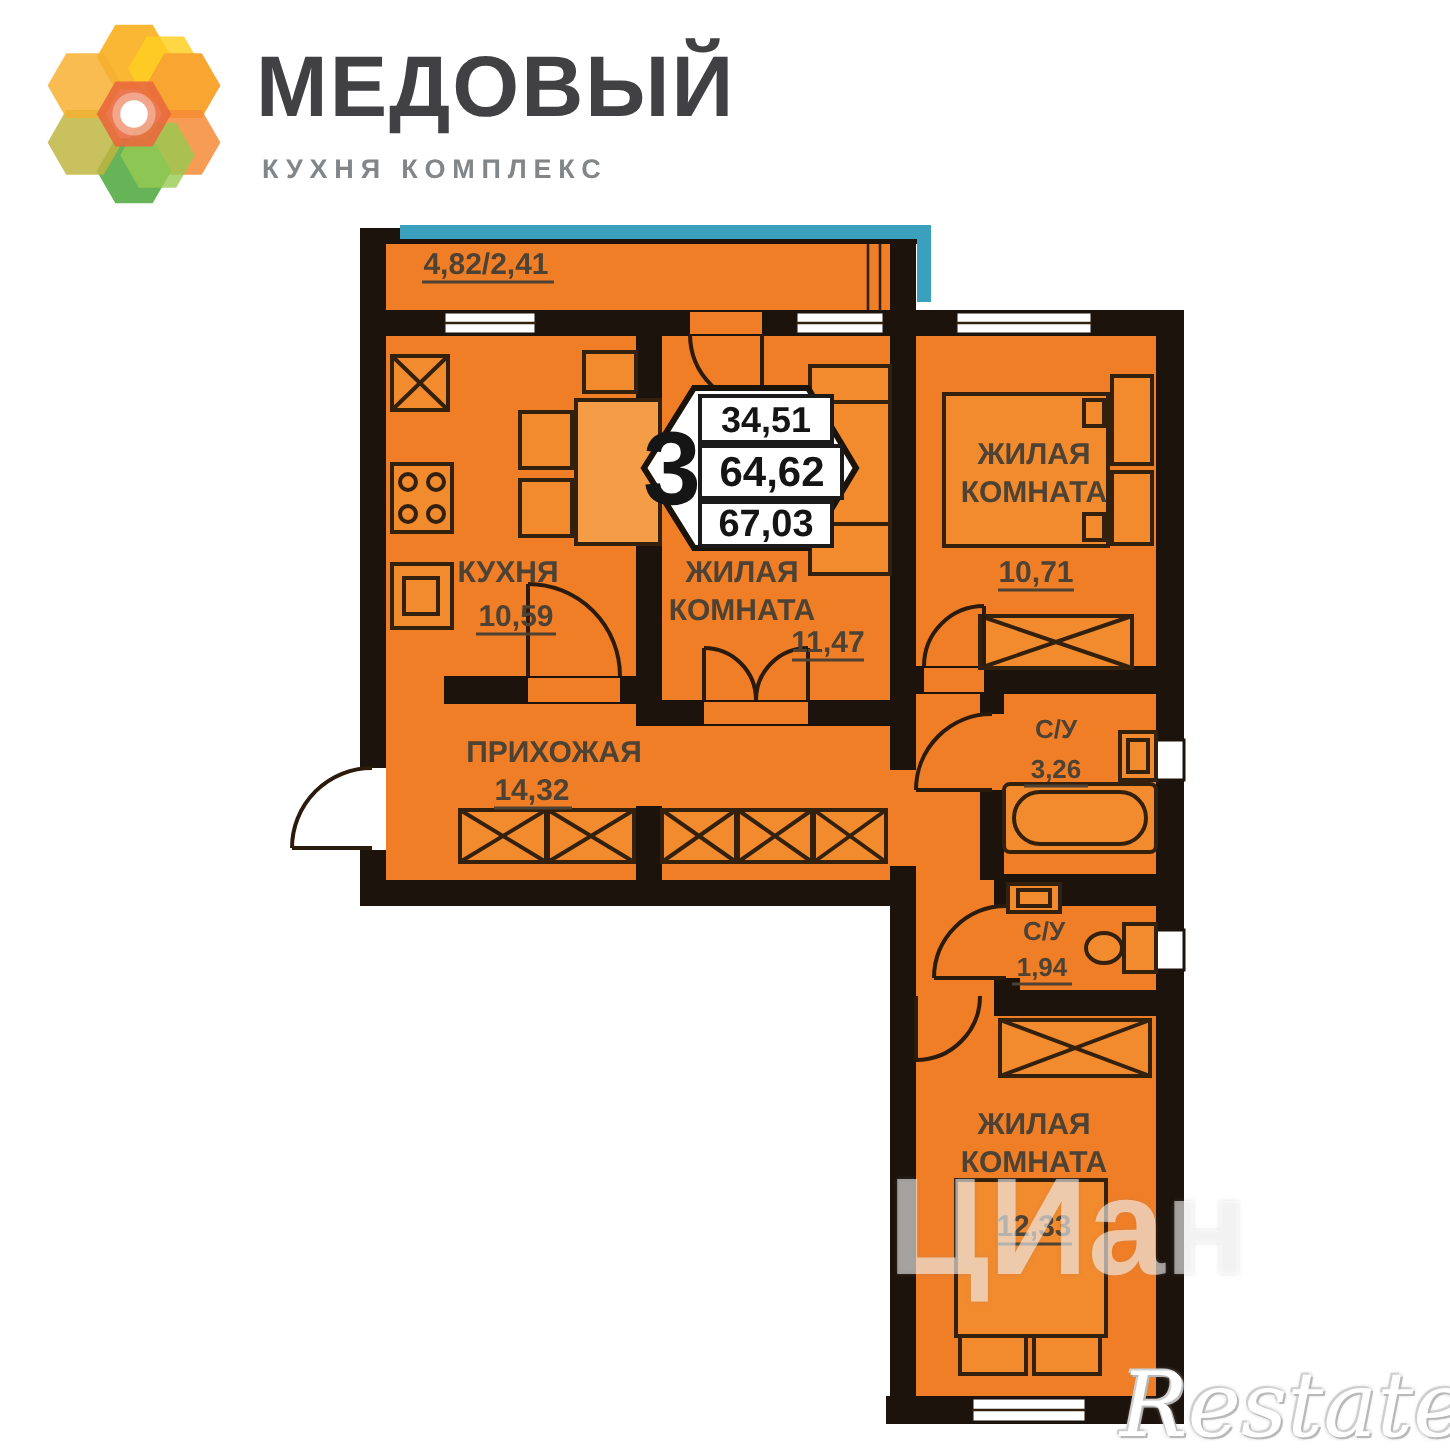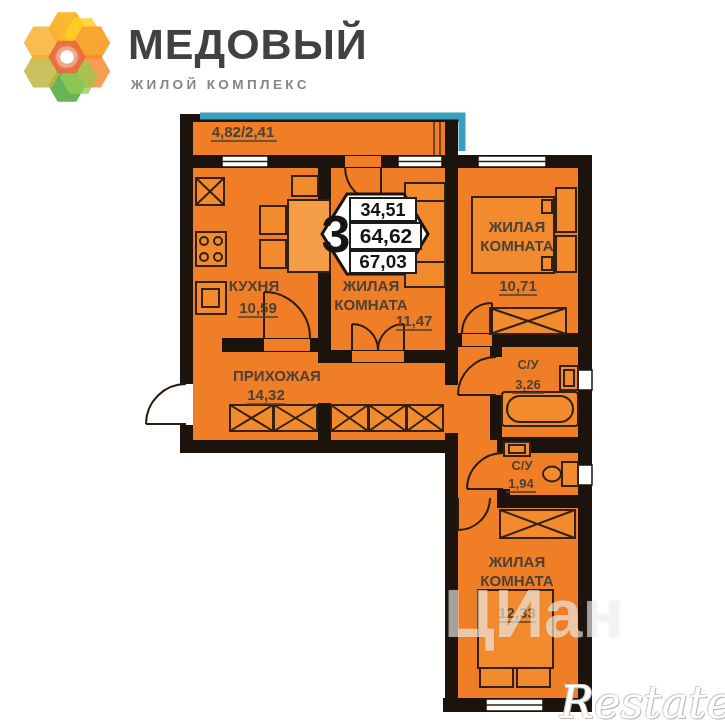--- a/index.html
+++ b/index.html
@@ -54,7 +54,7 @@
     <circle cx="60" cy="55" r="11" fill="#ffffff" opacity="0.35"></circle>
   </svg>
   <div class="brand-title">МЕДОВЫЙ</div>
-  <div class="brand-subtitle">ЖИЛОЙ КОМПЛЕКС</div>
+  <div class="brand-subtitle">КУХНЯ КОМПЛЕКС</div>
 
   <svg class="plan-svg" width="725" height="725" viewBox="0 0 725 725" font-family="Liberation Sans, sans-serif">
 

